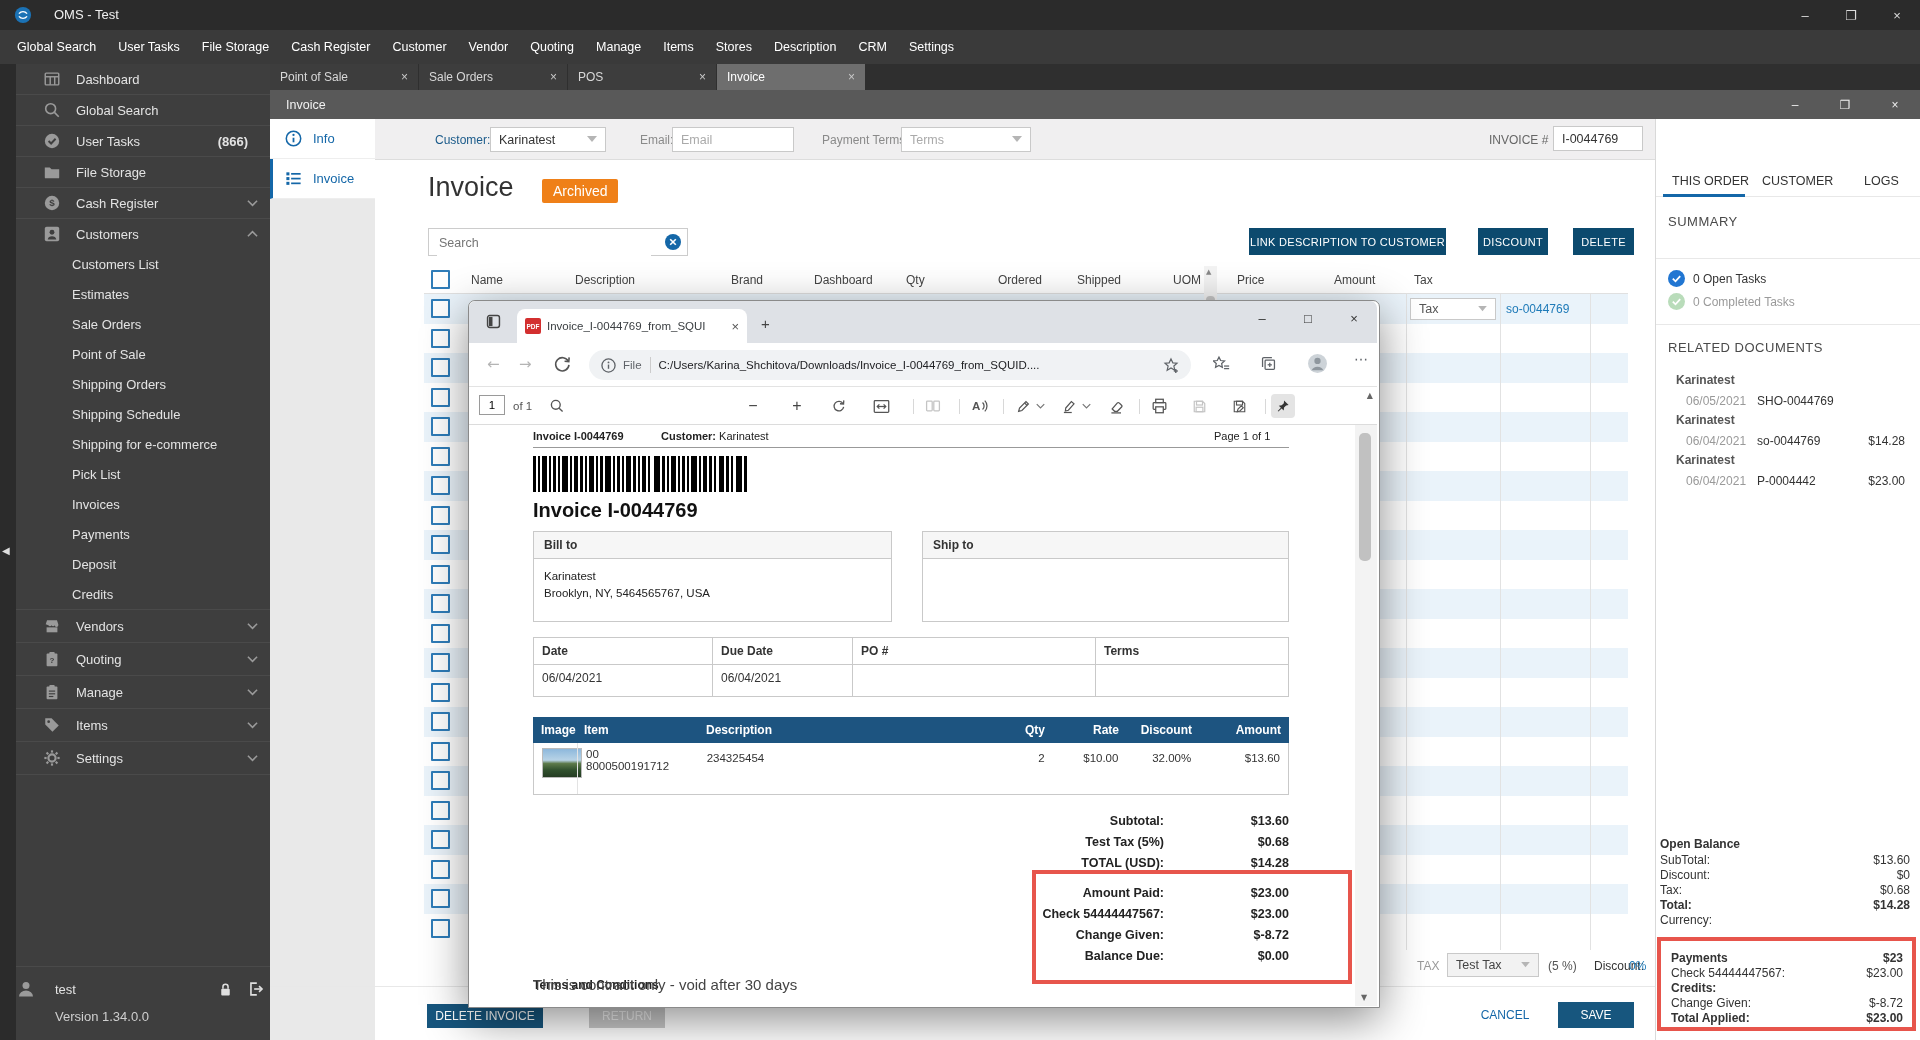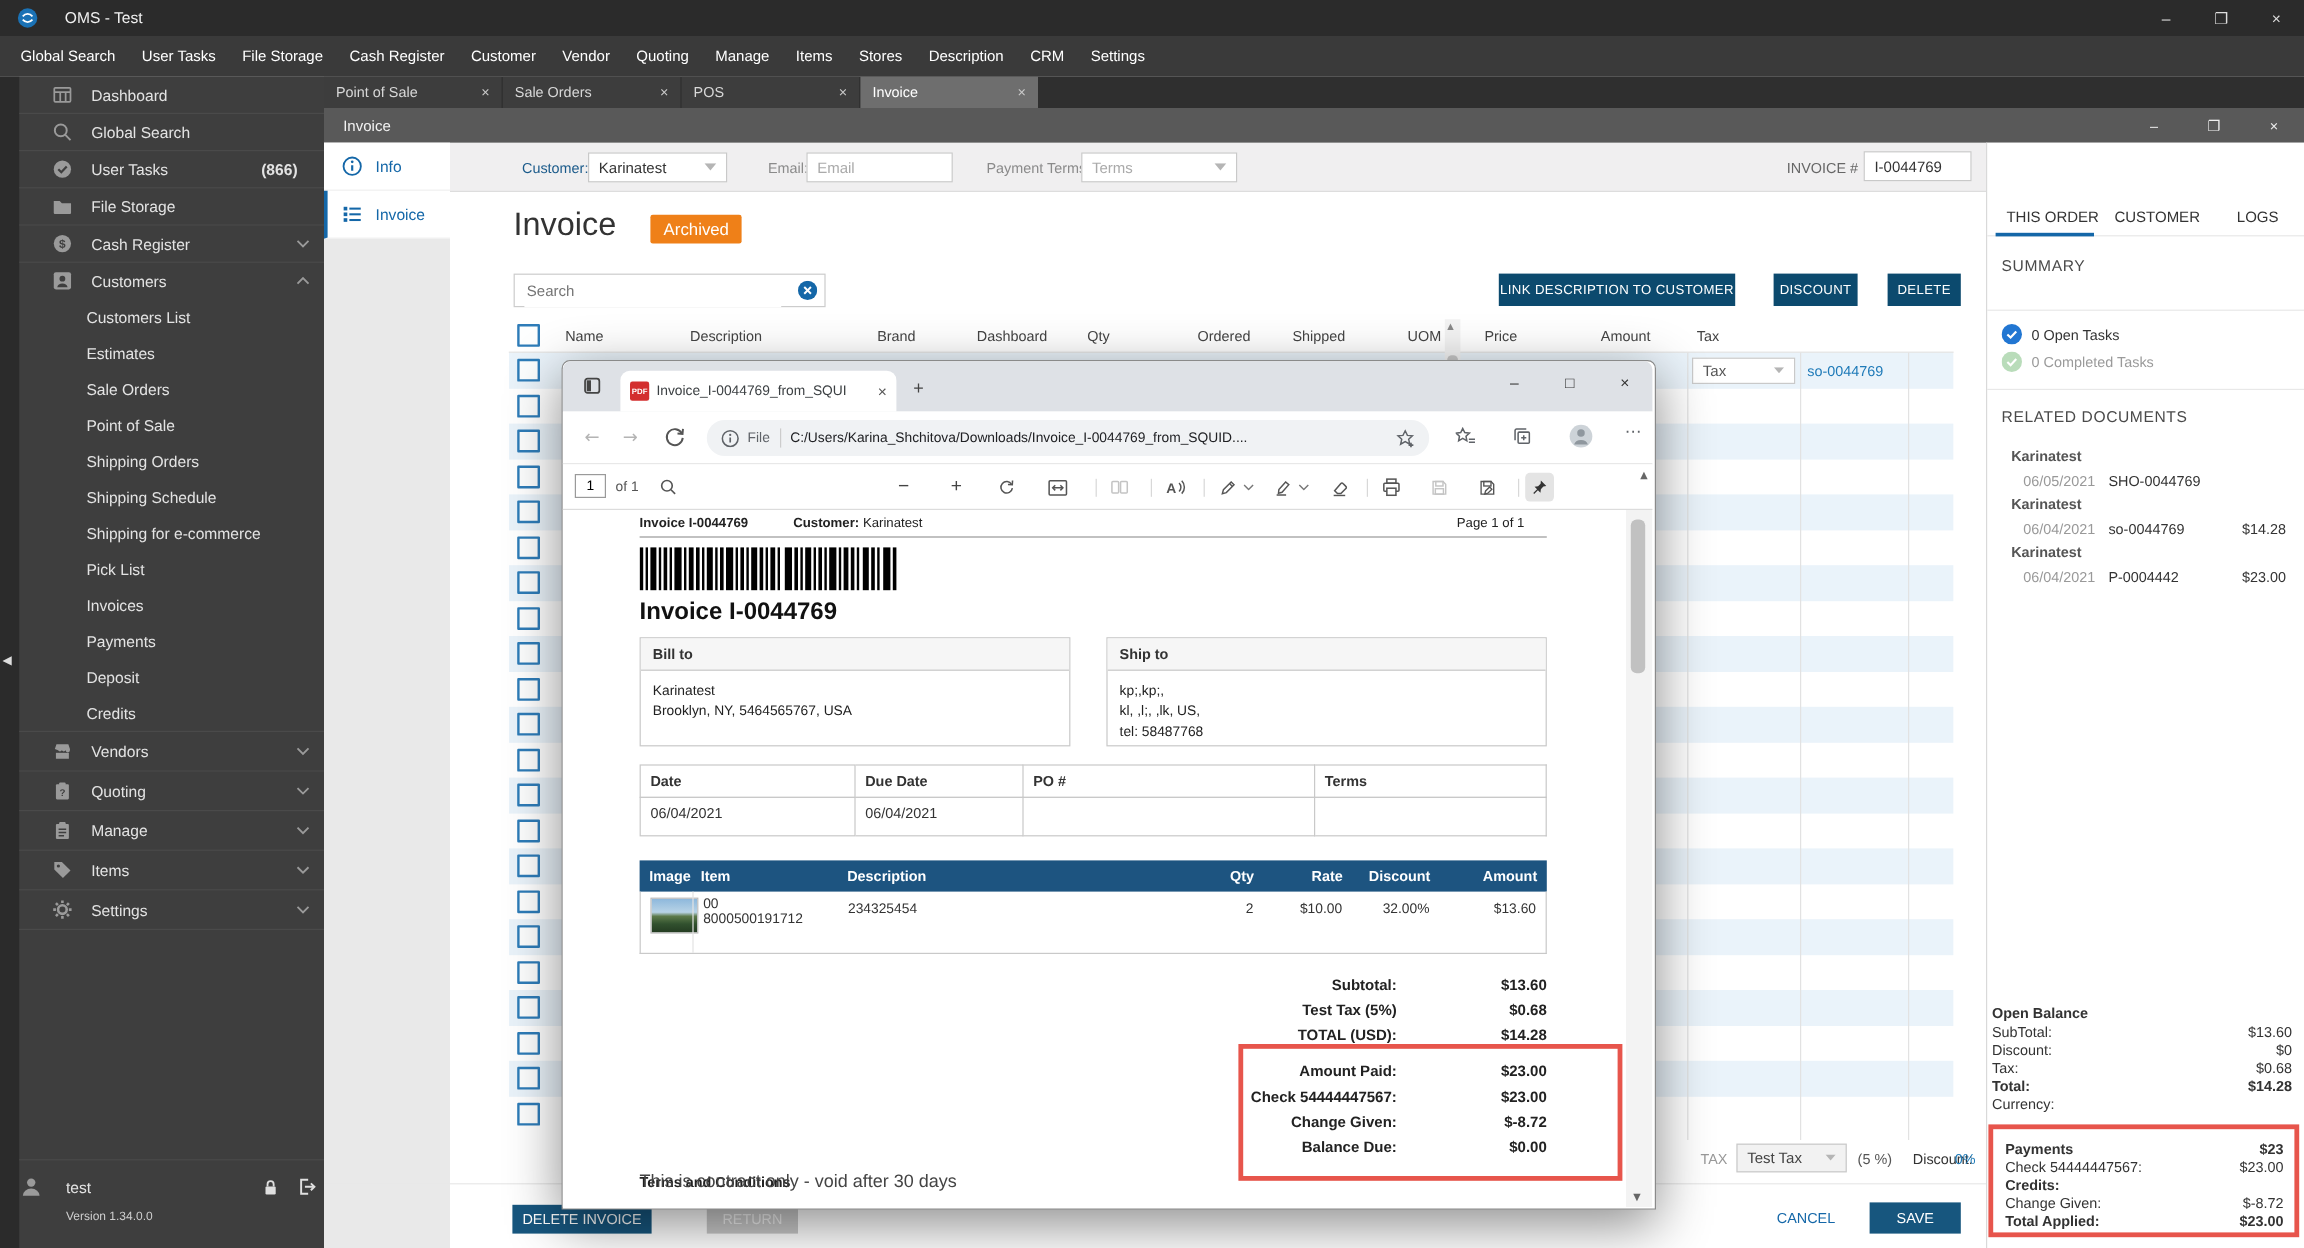--- a/index.html
+++ b/index.html
@@ -934,11 +934,6 @@
       </div>
       <div class="a bx" style="left:453px;top:106px;width:367px;height:91px;">
         <div class="bh">Ship to</div>
-        <div class="bb">
-            <div>kp;,kp;,</div>
-            <div>kl, ,l;, ,lk, US,</div>
-            <div>tel: 58487768</div>
-          </div>
       </div>
 
       <div class="a" style="left:64px;top:212px;width:756px;">

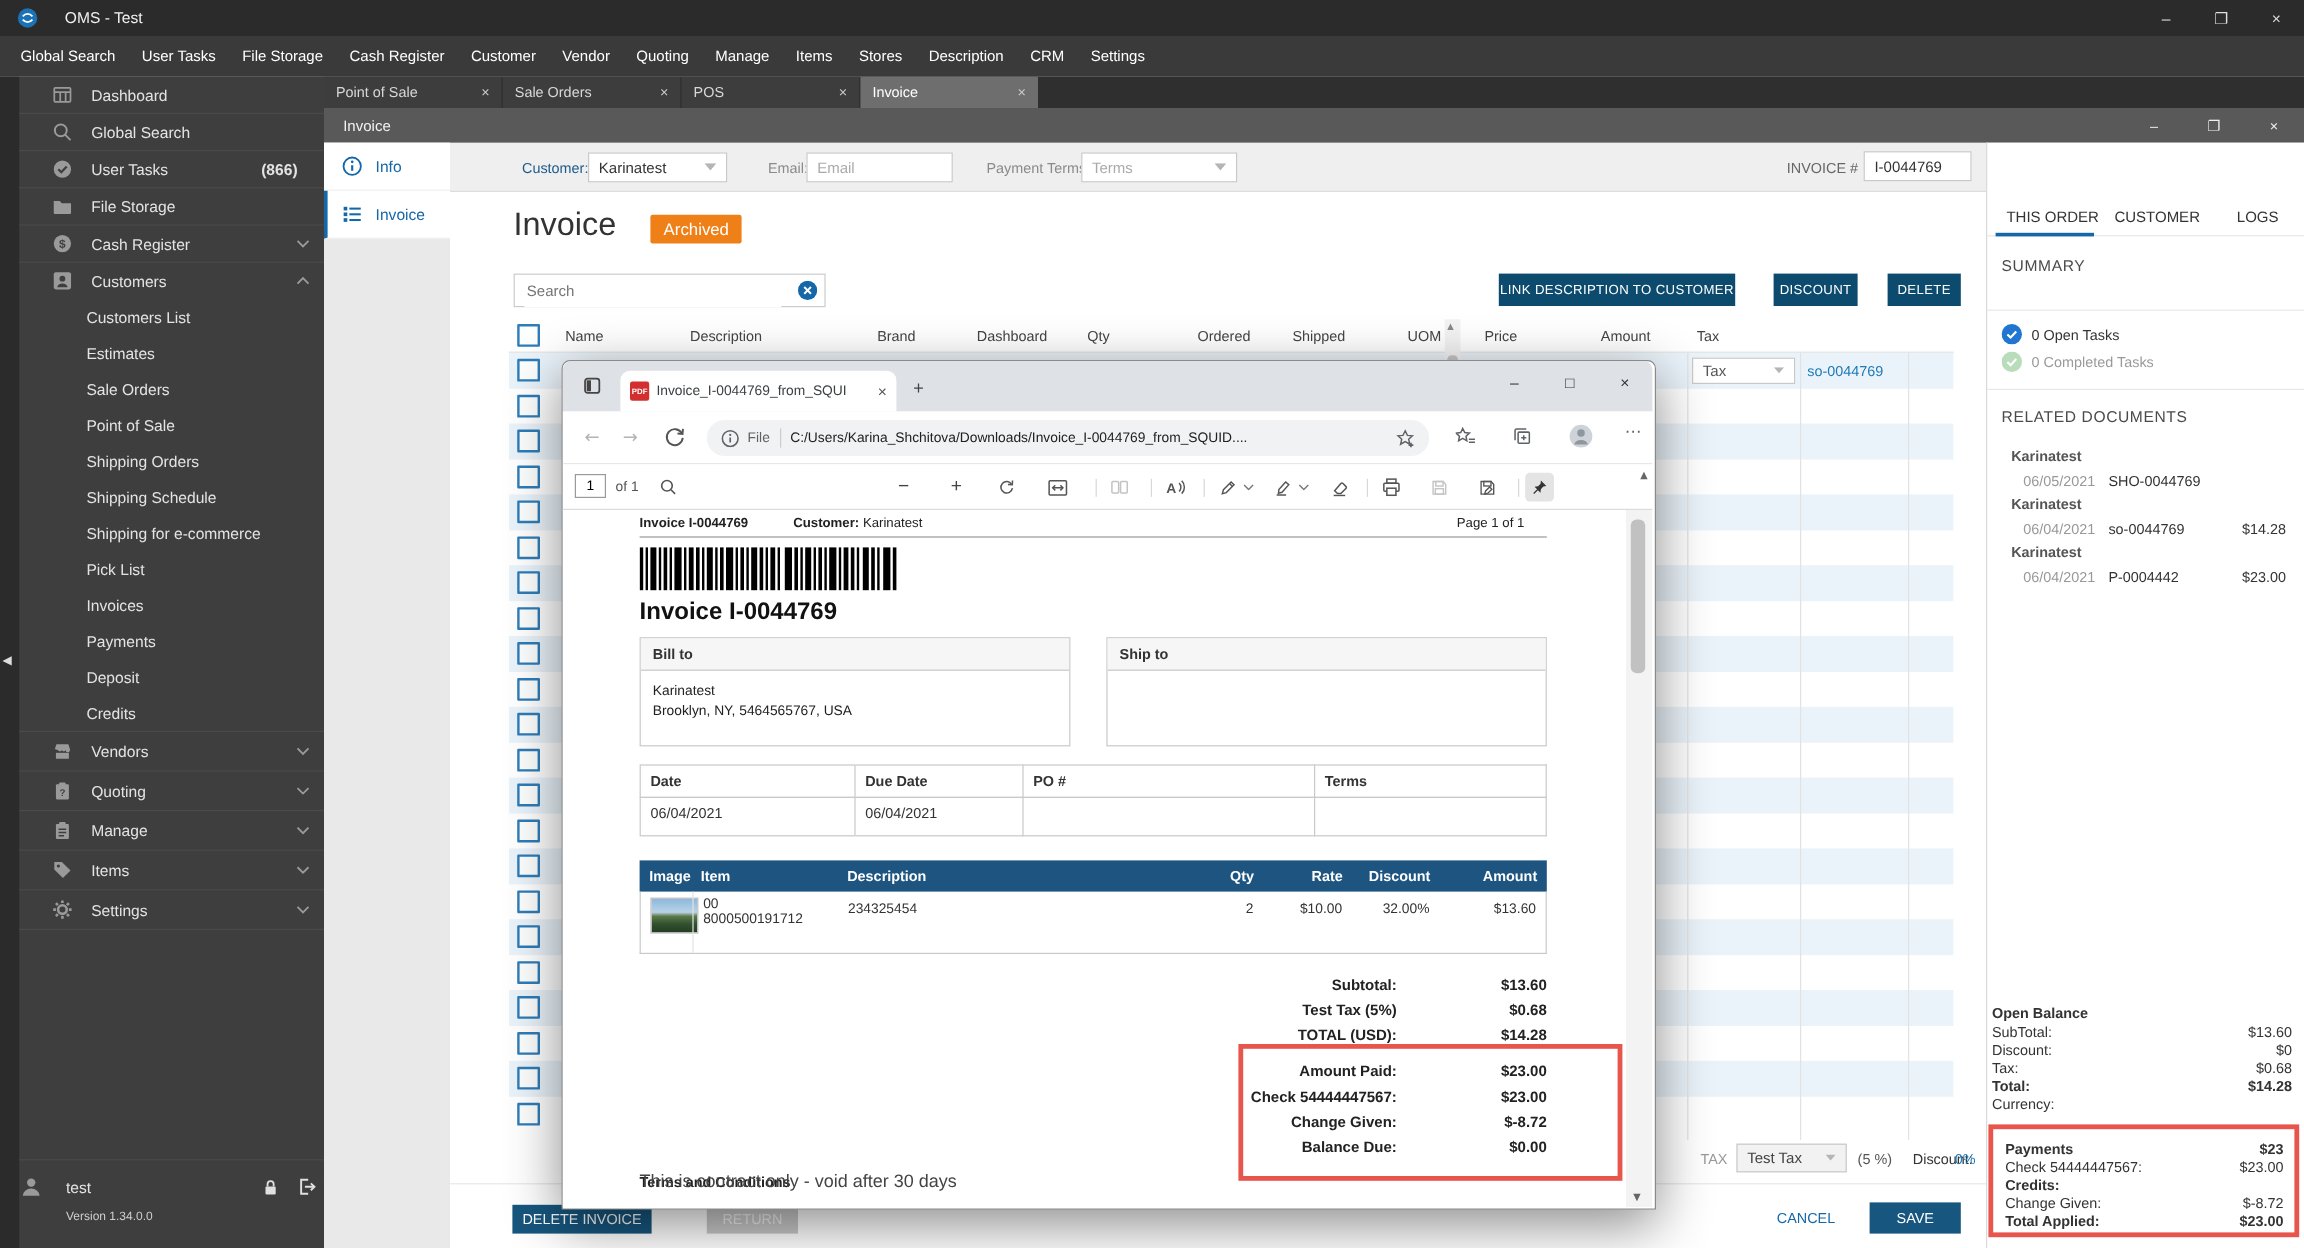--- a/index.html
+++ b/index.html
@@ -29,7 +29,7 @@
   .schev{position:absolute;right:12px;}
   .sicon{width:18px;display:flex;justify-content:center;}
   .suser{position:absolute;left:16px;top:902px;width:254px;border-top:1px solid #4a4a4a;padding-top:12px;}
-  .sversion{color:#cfcfcf;font-size:10px;margin-top:10px;margin-left:39px;}
+  .sversion{color:#cfcfcf;font-size:13px;margin-top:10px;margin-left:39px;}
 
   
   .tabbar{left:270px;top:64px;width:1650px;height:26px;background:#2f2f2f;display:flex;}

